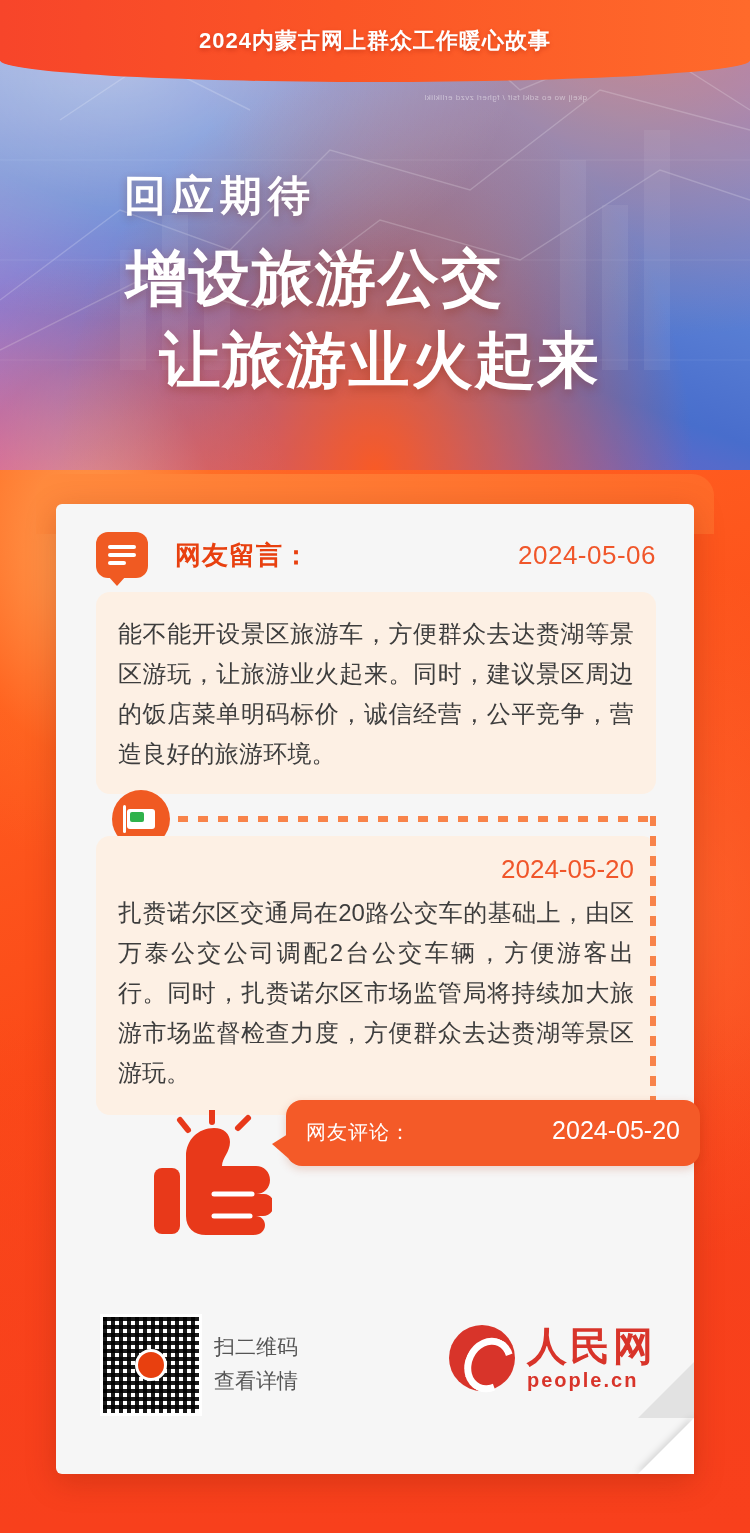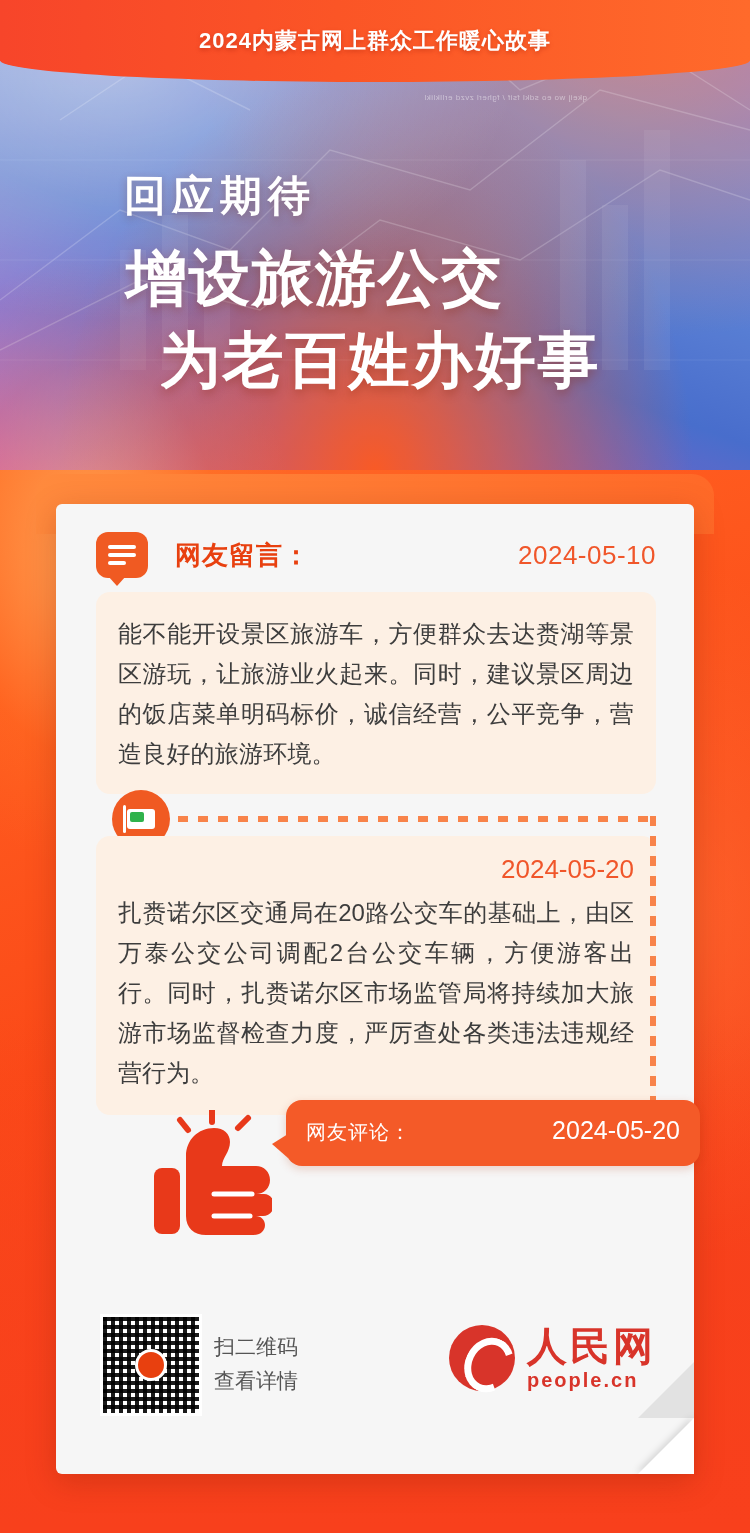--- a/index.html
+++ b/index.html
@@ -539,7 +539,7 @@
   <div class="headline">
     <span class="kicker">回应期待</span>
     <span class="line1">增设旅游公交</span>
-    <span class="line2">为老百姓办好事</span>
+    <span class="line2">让旅游业火起来</span>
   </div>
 
   <div class="card-shadow-top"></div>

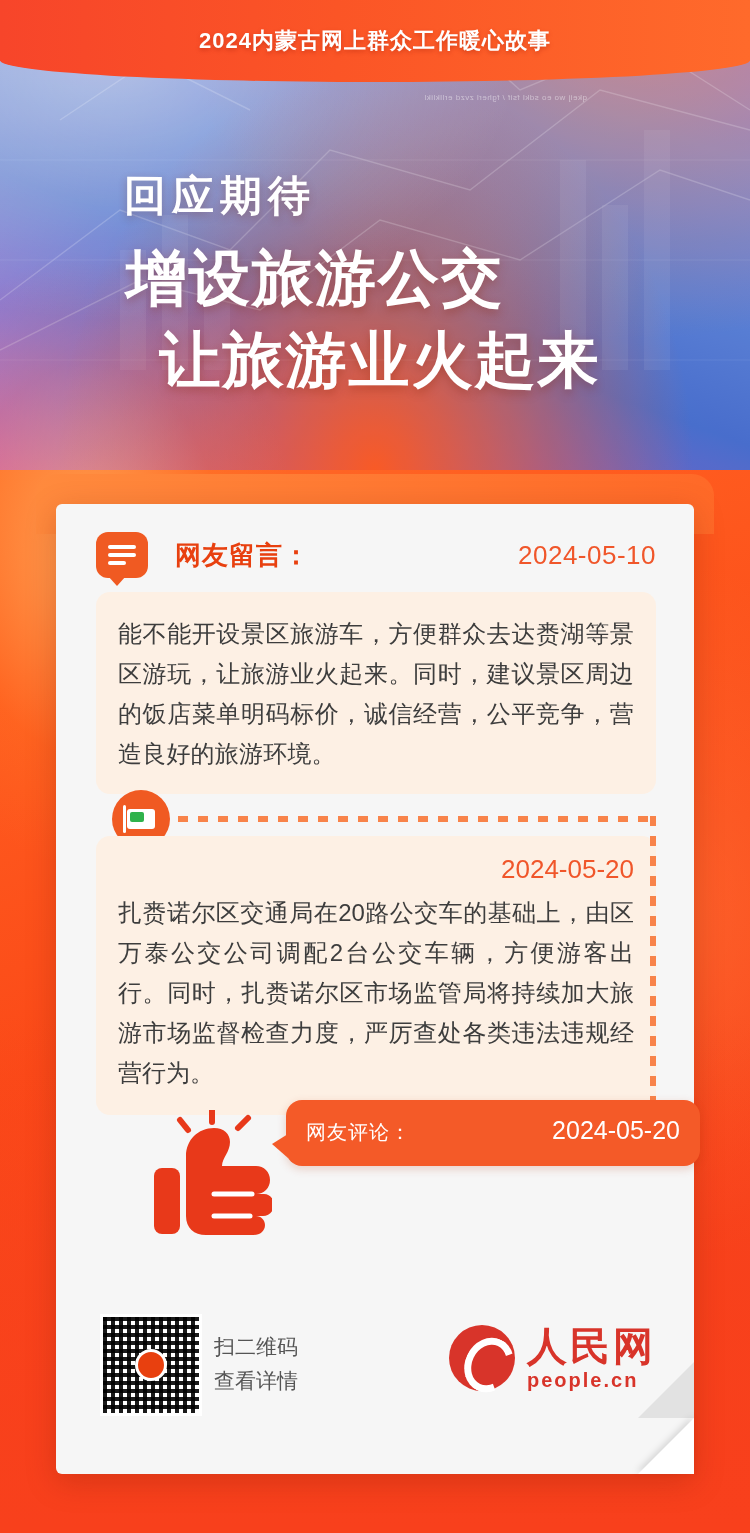--- a/index.html
+++ b/index.html
@@ -555,7 +555,7 @@
             </div>
         </div>
         <div class="msg-label">网友留言：</div>
-        <div class="msg-date">2024-05-10</div>
+        <div class="msg-date">2024-05-06</div>
       </div>
       <div class="msg-body">能不能开设景区旅游车，方便群众去达赉湖等景区游玩，让旅游业火起来。同时，建议景区周边的饭店菜单明码标价，诚信经营，公平竞争，营造良好的旅游环境。</div>
     </div>

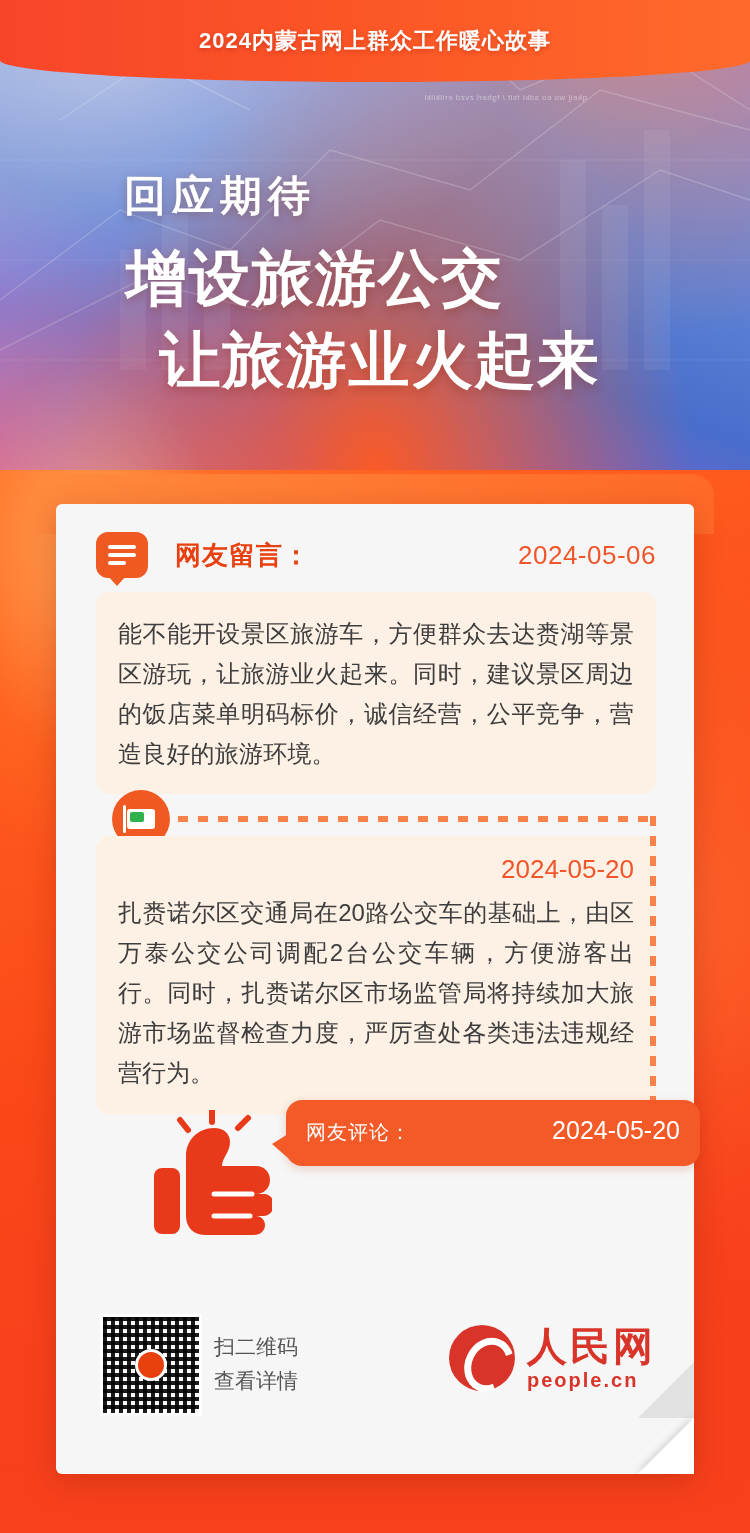--- a/index.html
+++ b/index.html
@@ -574,7 +574,7 @@
         <div class="reply-head">
           <div class="reply-date">2024-05-20</div>
         </div>
-        <div class="reply-text">扎赉诺尔区交通局在20路公交车的基础上，由区万泰公交公司调配2台公交车辆，方便游客出行。同时，扎赉诺尔区市场监管局将持续加大旅游市场监督检查力度，严厉查处各类违法违规经营行为。</div>
+        <div class="reply-text">扎赉诺尔区交通局在20路公交车的基础上，由区万泰公交公司调配2台公交车辆，方便游客出行。同时，扎赉诺尔区市场监管局将持续加大旅游市场监督检查力度，方便群众去达赉湖等景区游玩。</div>
       </div>
     </div>
 

